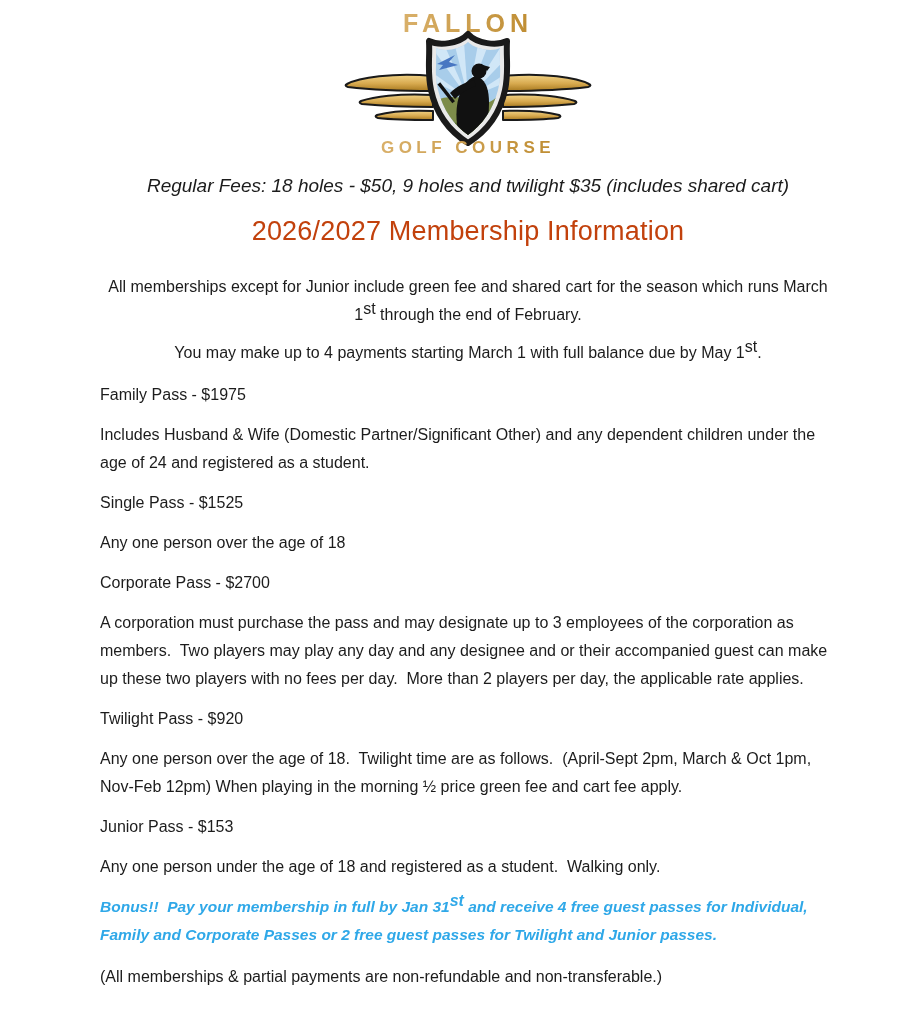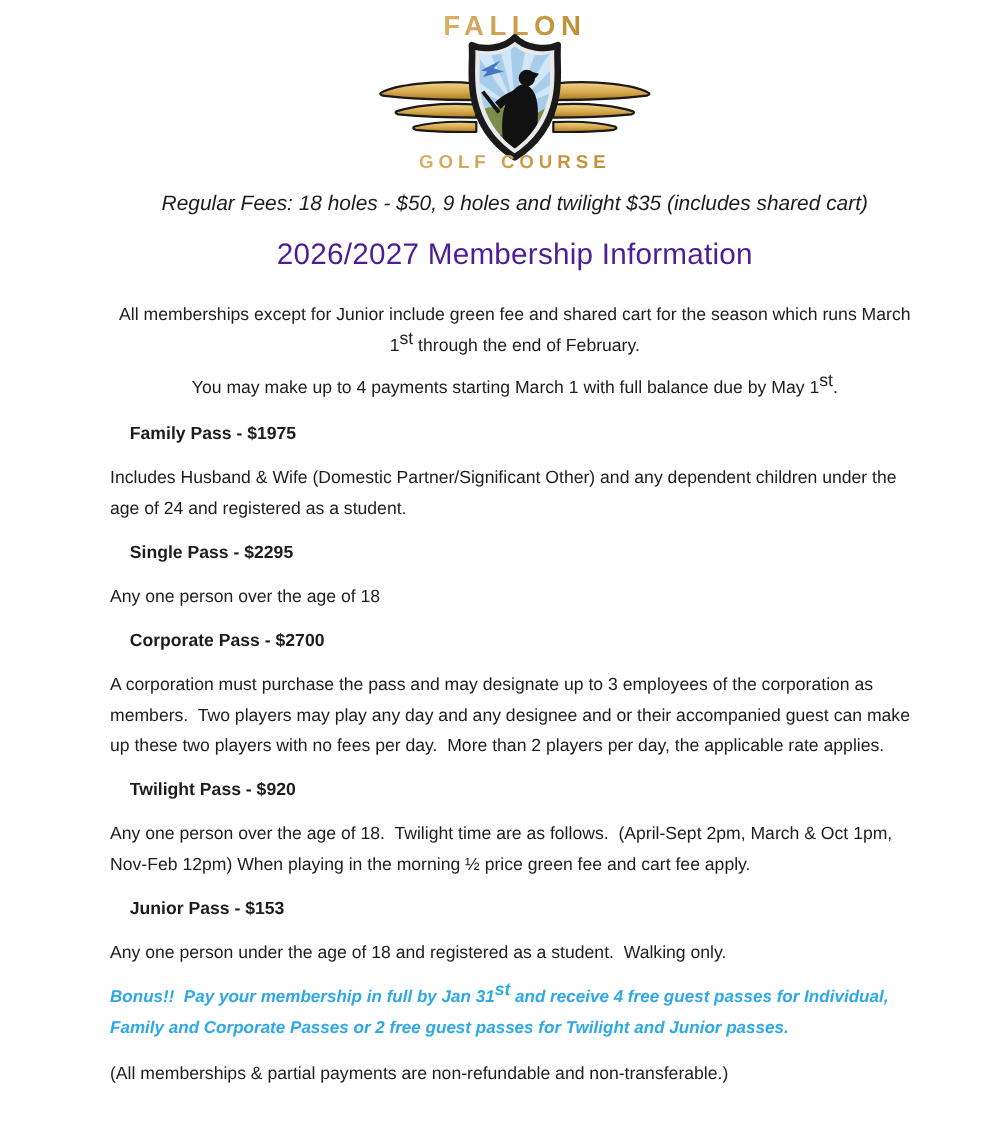--- a/index.html
+++ b/index.html
@@ -38,7 +38,7 @@
     font-weight: 400;
     text-align: center;
     margin: 16px 0 0 0;
-    color: #4c1d95;
+    color: #c2410c;
     letter-spacing: 0.2px;
   }
   .intro-1 { margin: 26px 0 10px 0; }

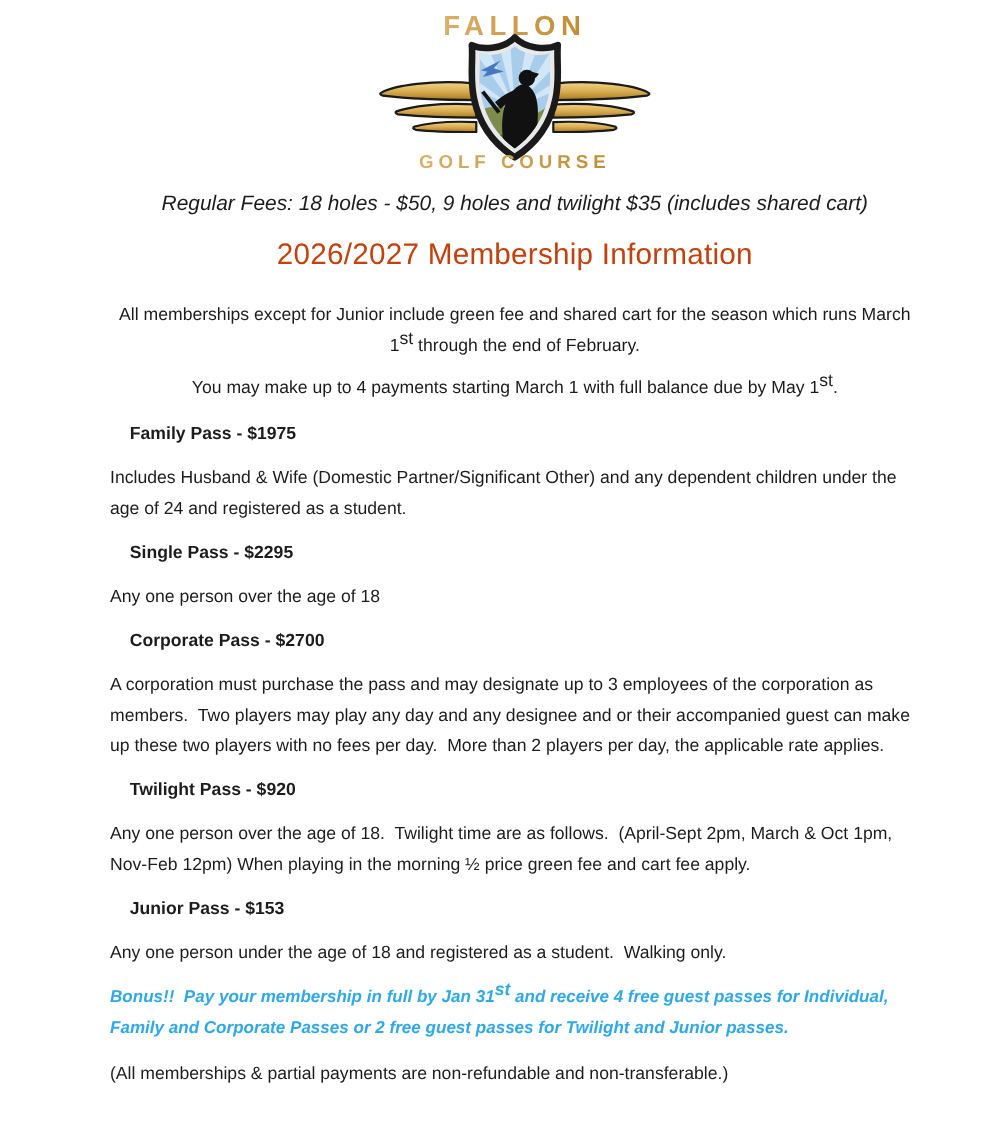--- a/index.html
+++ b/index.html
@@ -43,7 +43,7 @@
   }
   .intro-1 { margin: 26px 0 10px 0; }
   .intro-2 { margin: 0 0 14px 0; }
-  .pass-name { margin: 0 0 12px 18px; font-weight: bold; }
+  .pass-name { margin: 0 0 12px 0; }
   .pass-desc { margin: 0 0 12px 0; }
   sup {
     font-size: 16px;

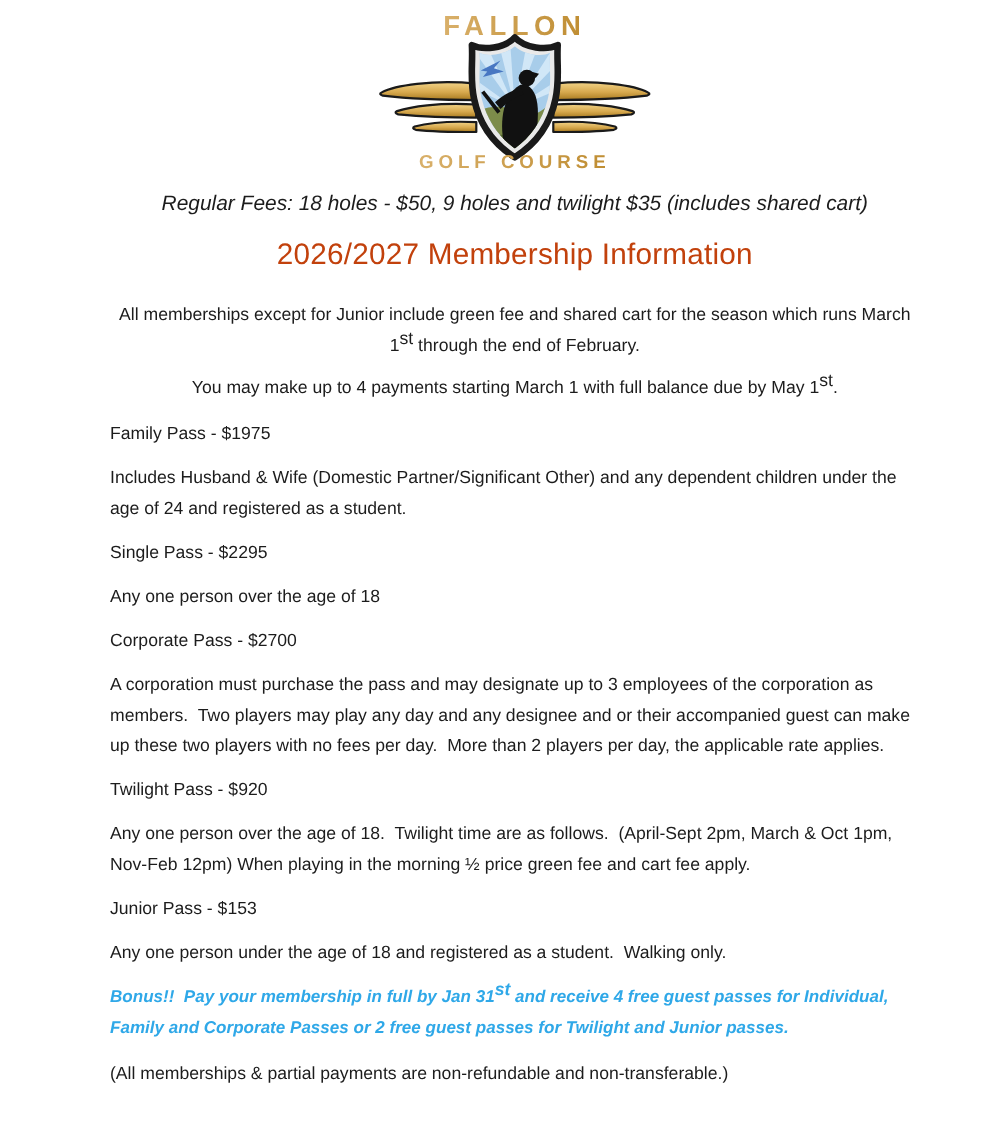--- a/index.html
+++ b/index.html
@@ -140,7 +140,7 @@
   <p class="pass-name">Family Pass - $1975</p>
   <p class="pass-desc">Includes Husband &amp; Wife (Domestic Partner/Significant Other) and any dependent children under the age of 24 and registered as a student.</p>
 
-  <p class="pass-name">Single Pass - $2295</p>
+  <p class="pass-name">Single Pass - $1525</p>
   <p class="pass-desc">Any one person over the age of 18</p>
 
   <p class="pass-name">Corporate Pass - $2700</p>

